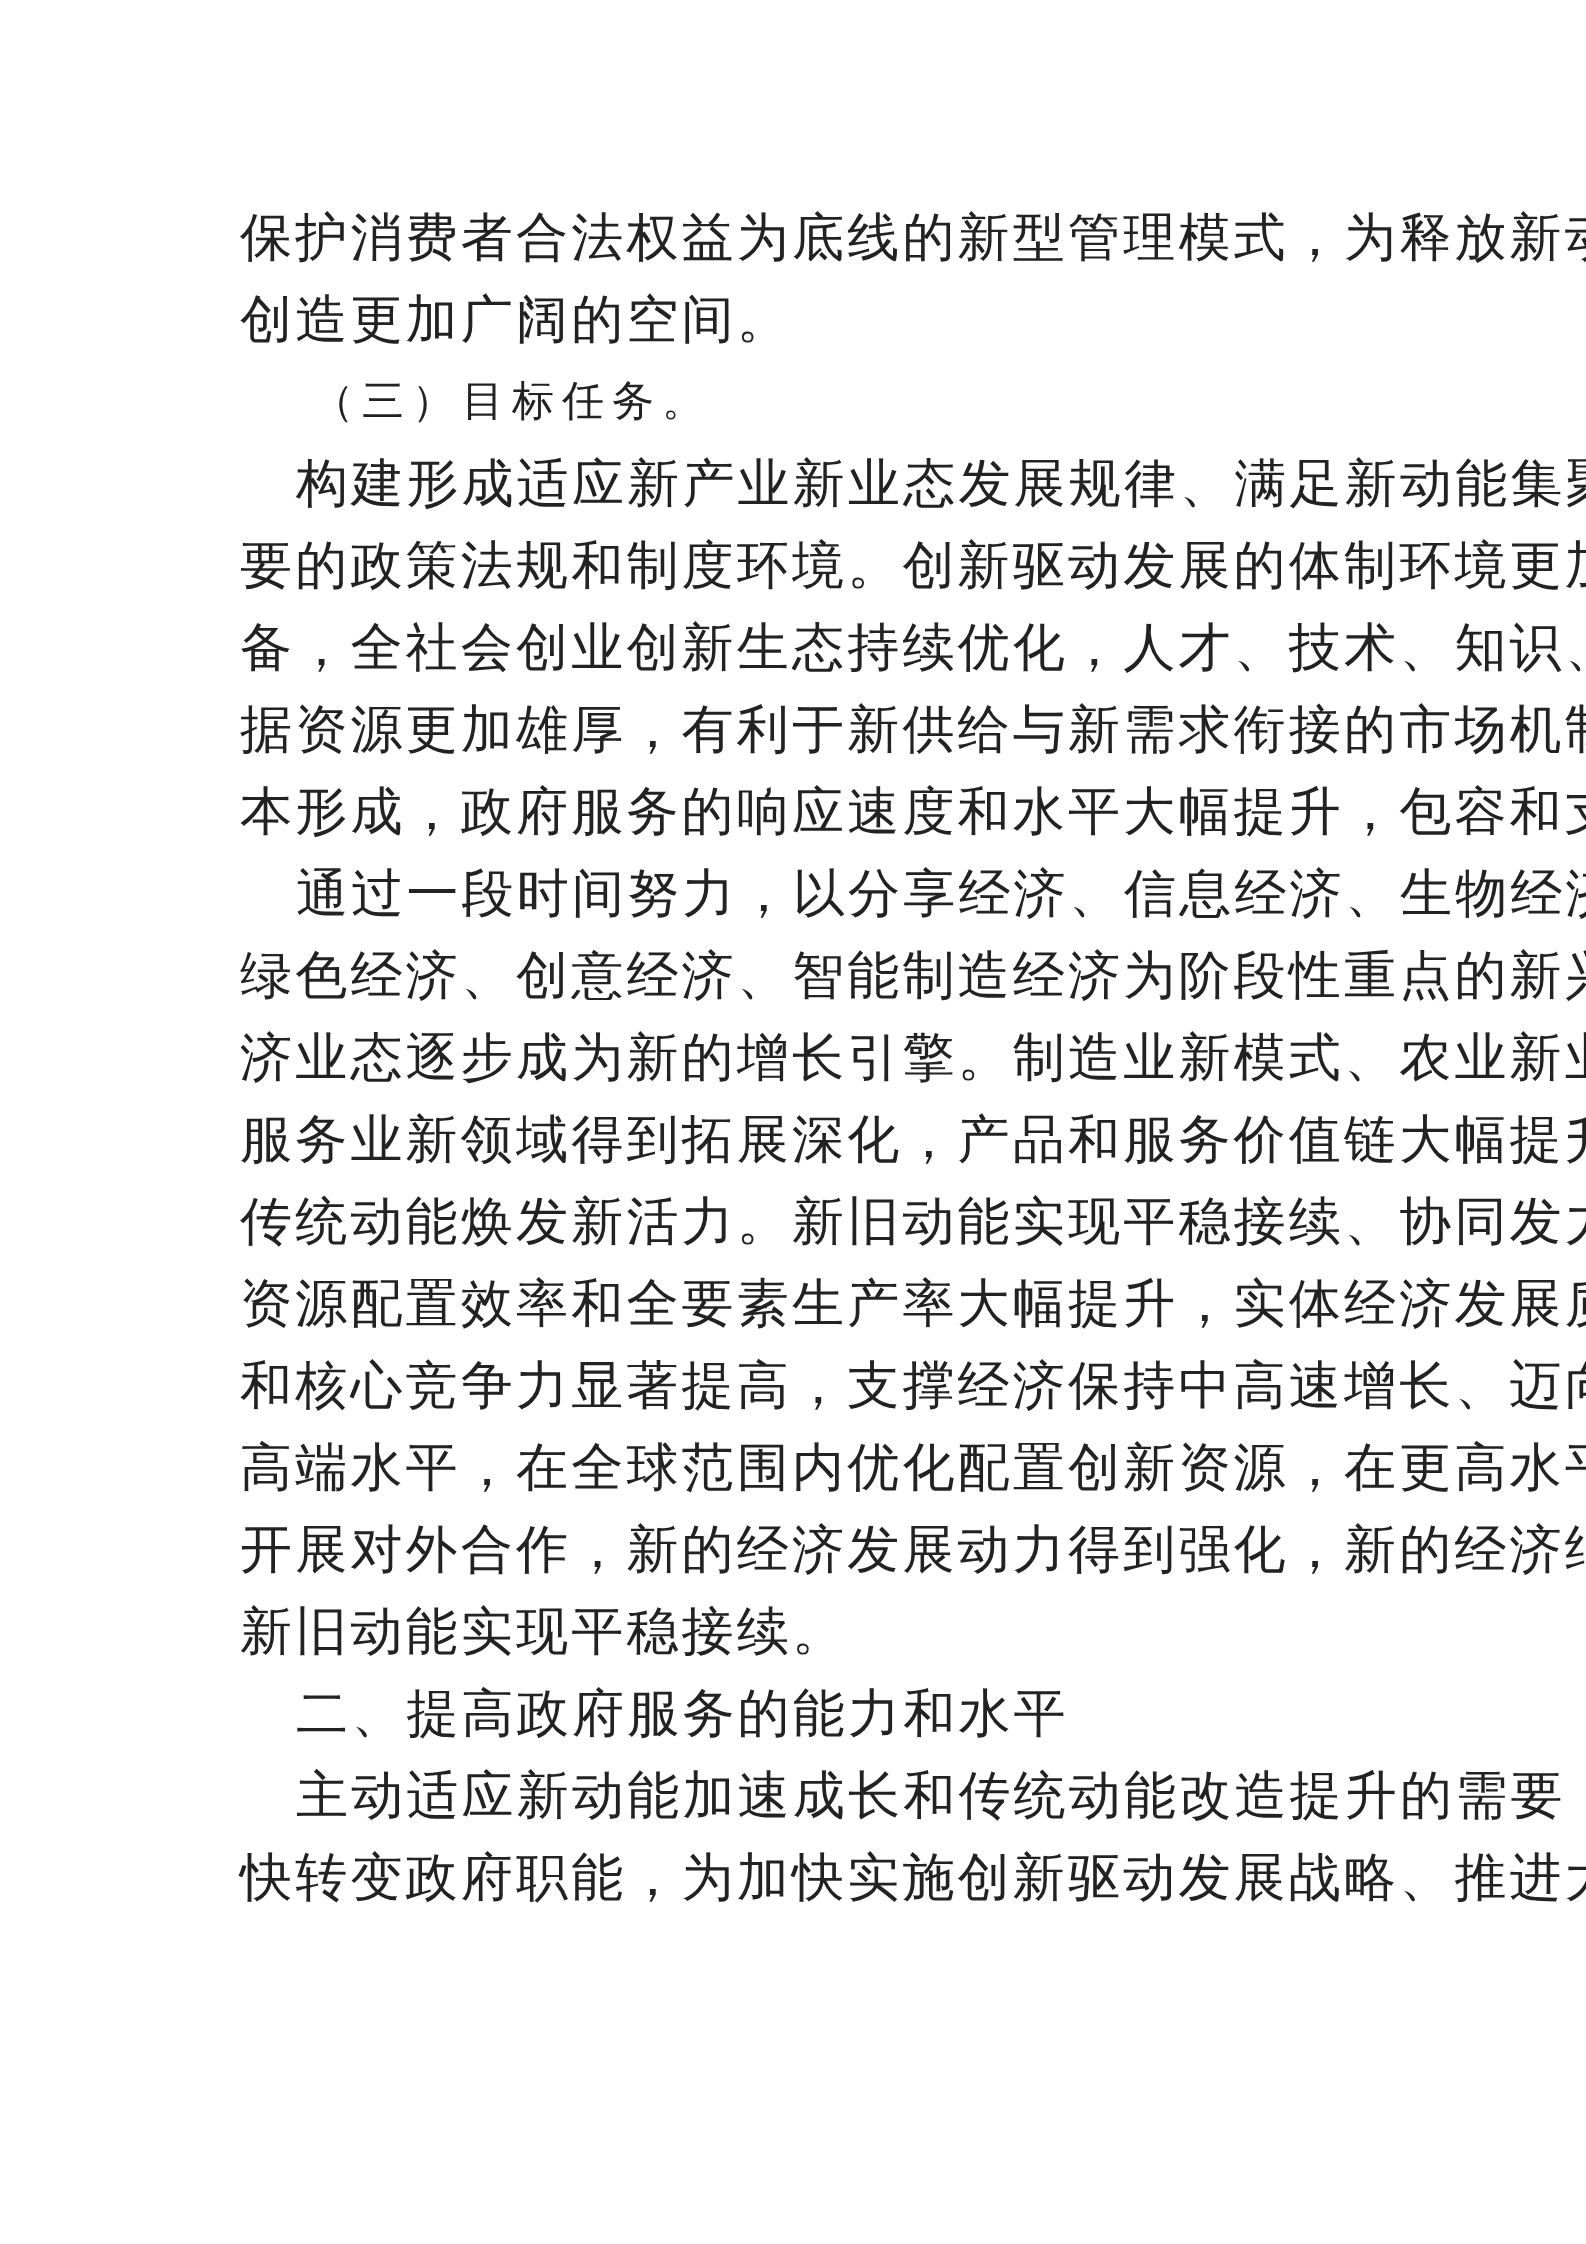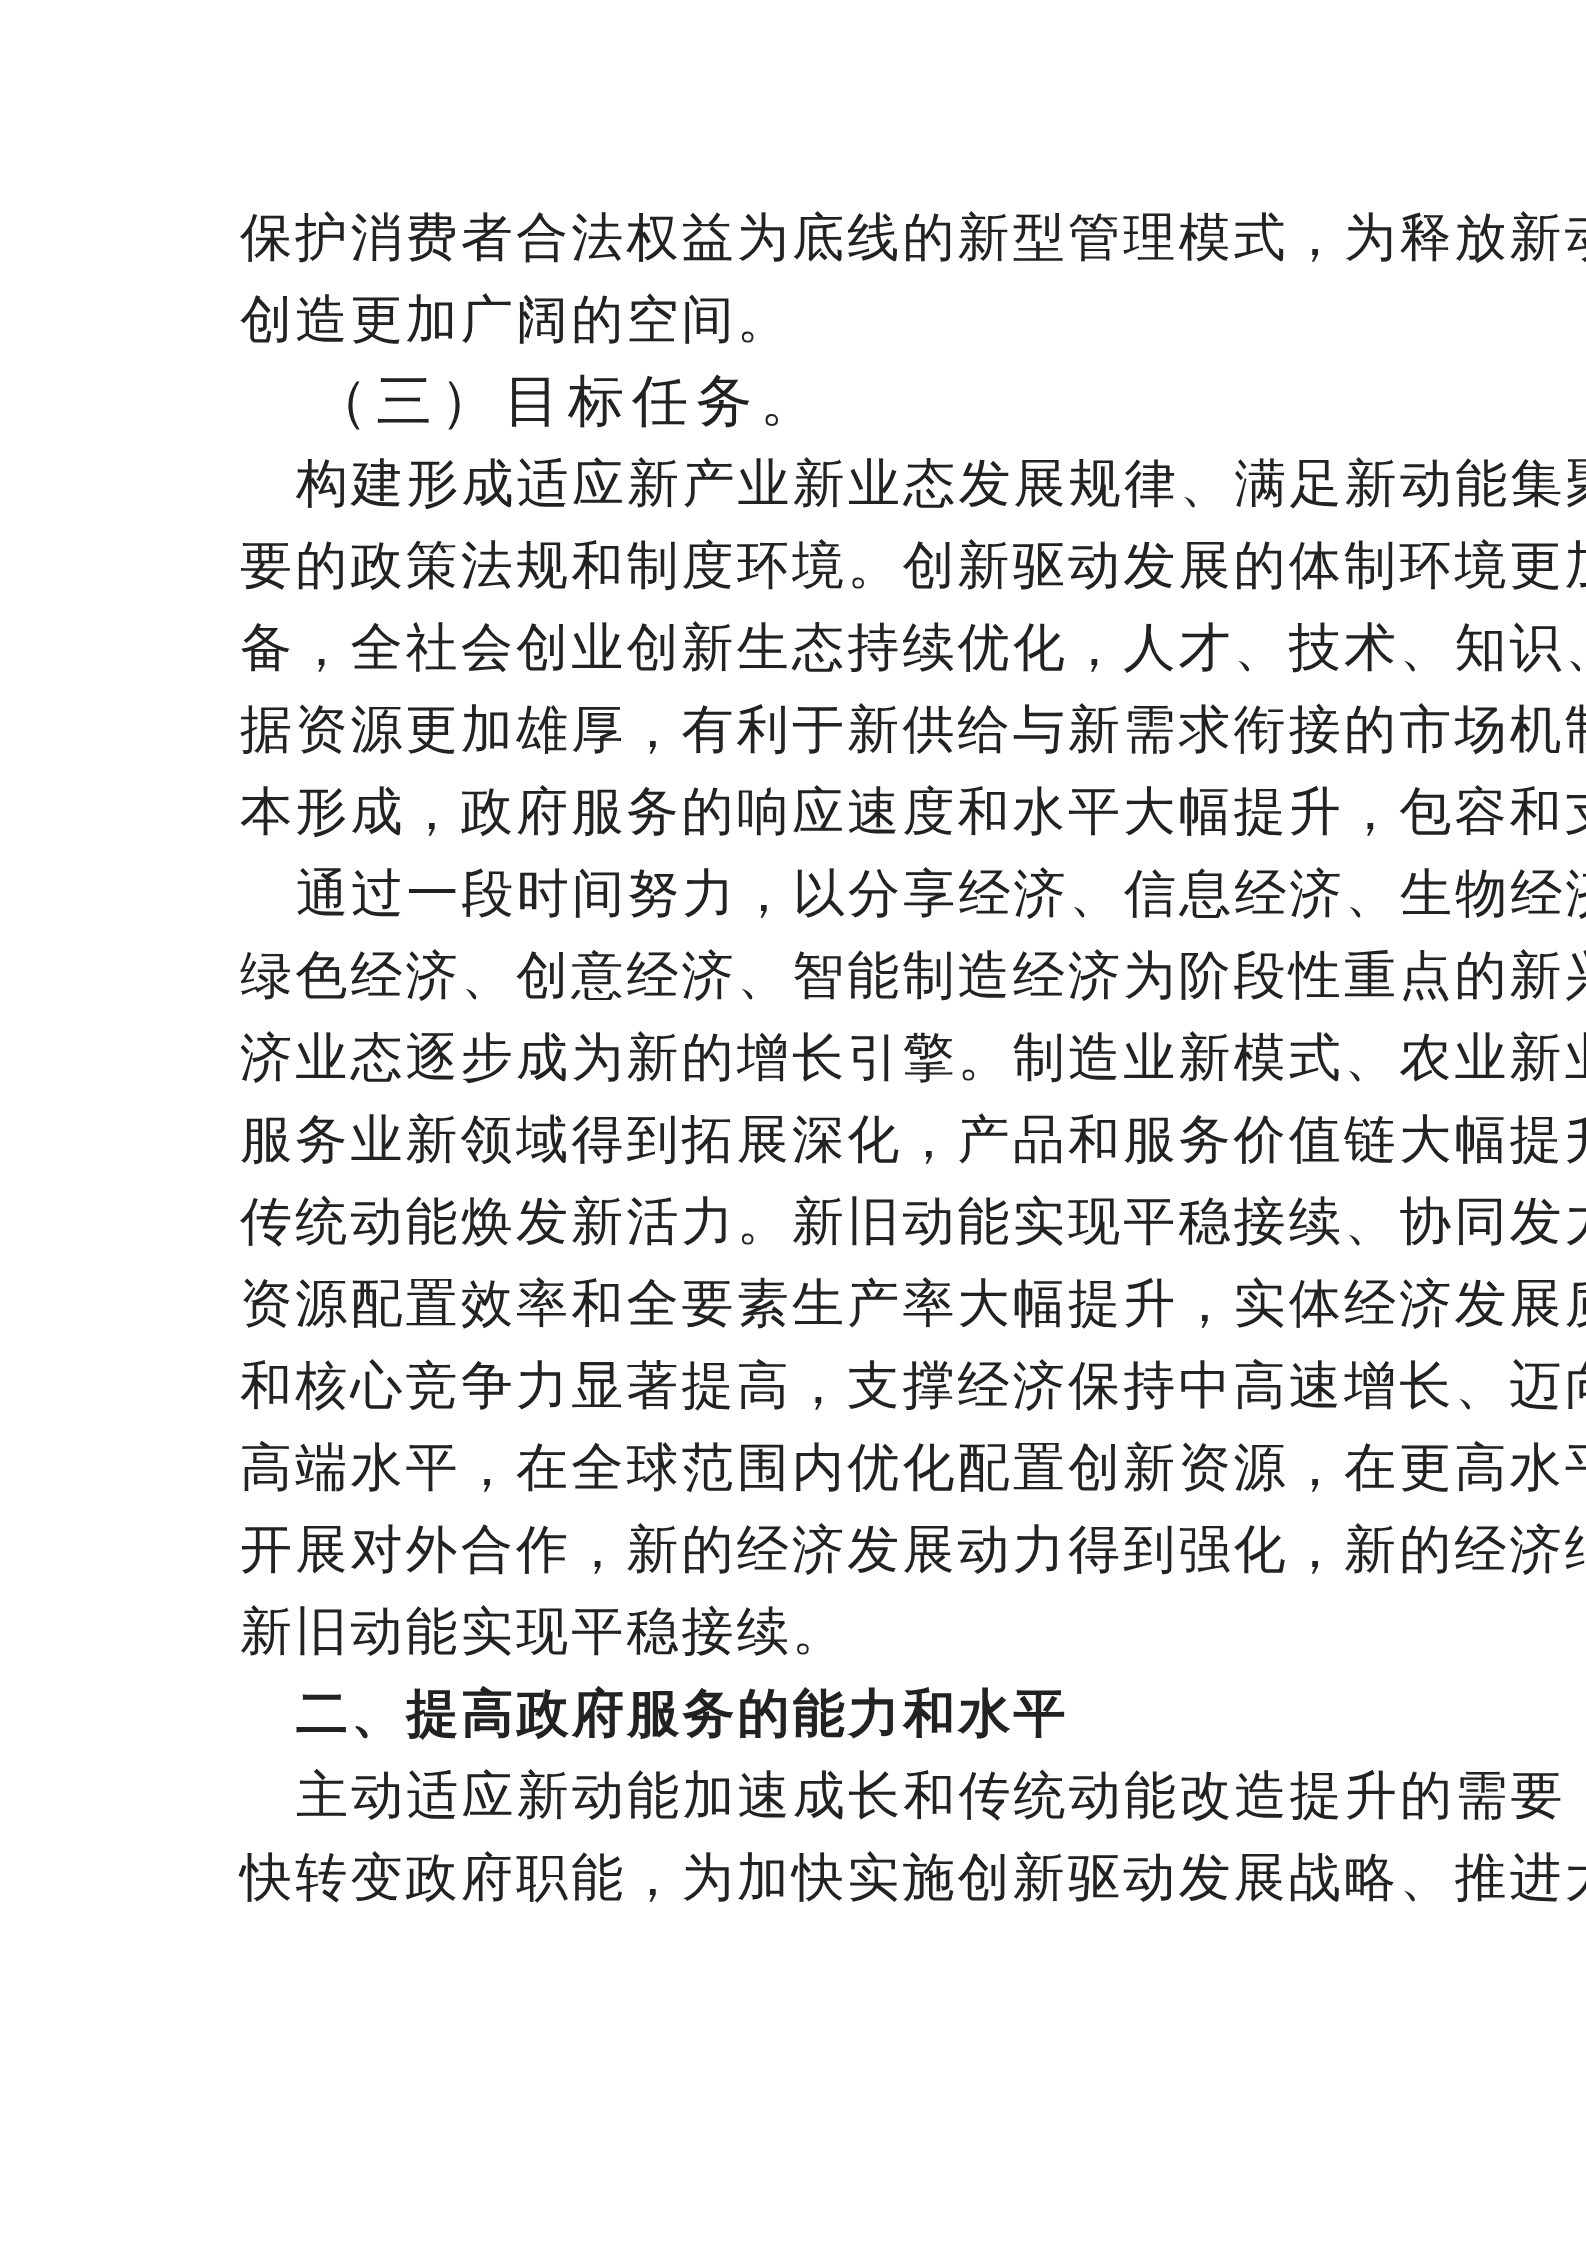--- a/index.html
+++ b/index.html
@@ -36,7 +36,7 @@
       padding-left: 56px;
     }
     .subheading {
-      font-size: 56px;
+      font-size: 42px;
       letter-spacing: 8px;
       padding-left: 72px;
     }

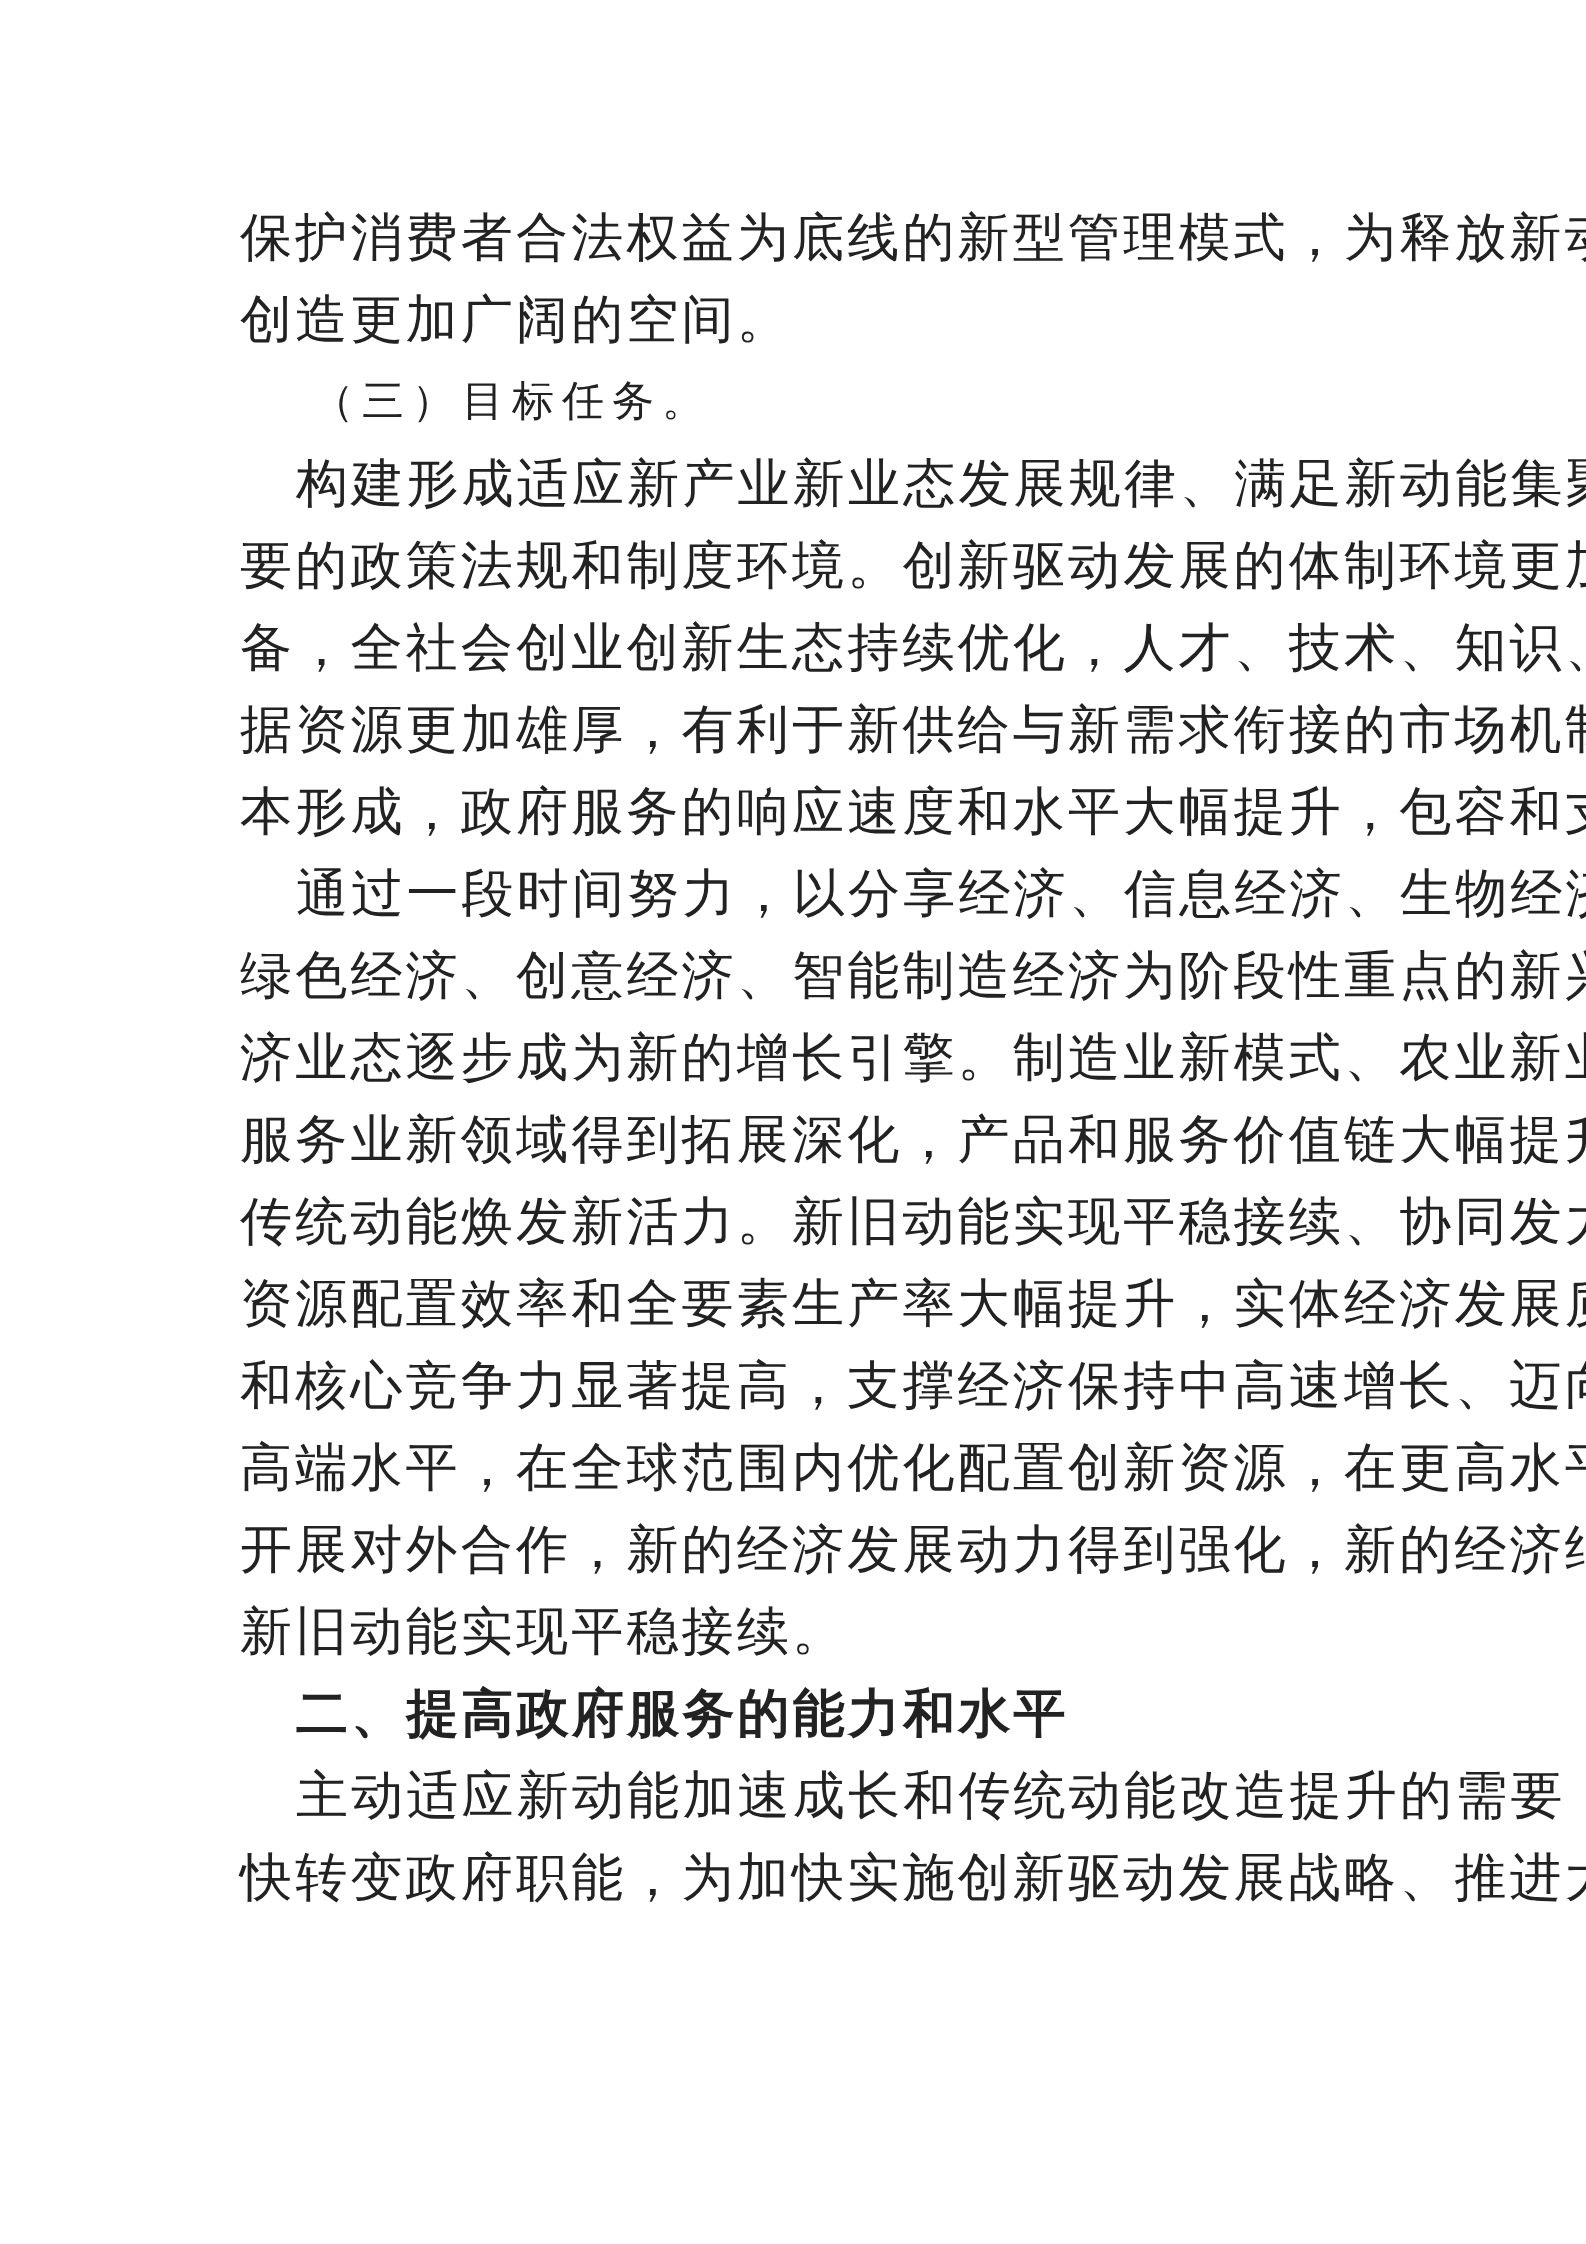--- a/index.html
+++ b/index.html
@@ -41,7 +41,7 @@
       padding-left: 72px;
     }
     .heading {
-      font-weight: bold;
+      font-weight: normal;
       padding-left: 56px;
     }
   </style>

